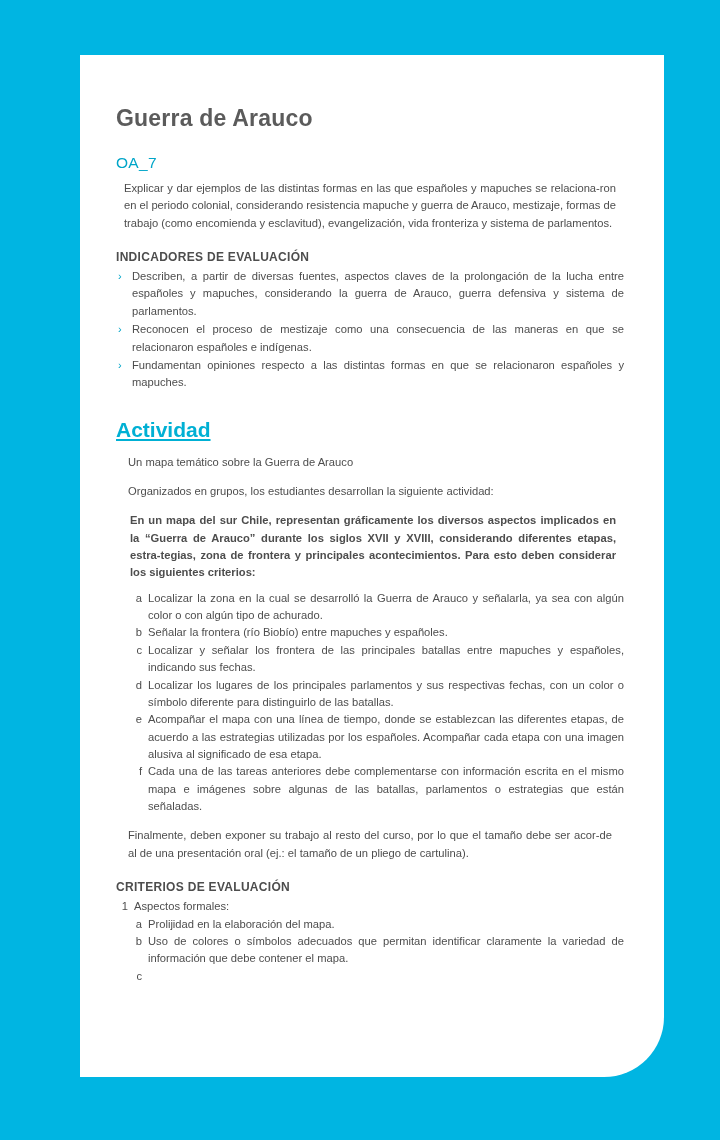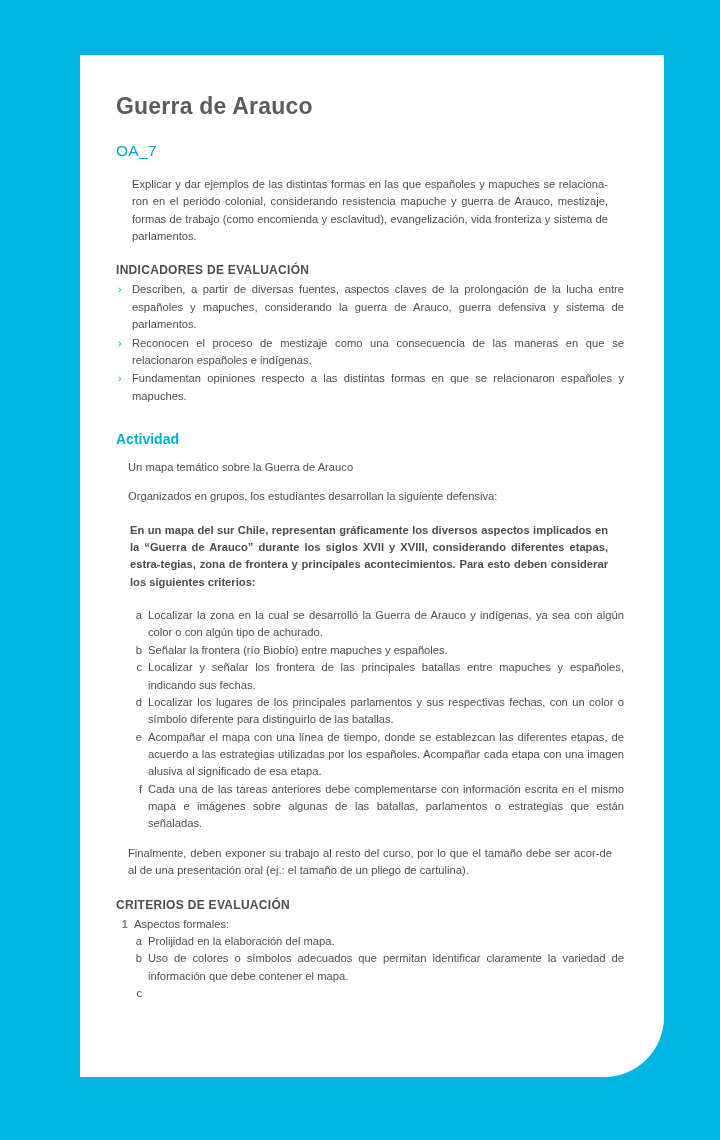--- a/index.html
+++ b/index.html
@@ -22,7 +22,7 @@
     background: #ffffff;
     border-bottom-right-radius: 60px;
     box-sizing: border-box;
-    padding: 38px 40px 0 36px;
+    padding: 50px 40px 0 36px;
   }
   .doc-title {
     font-size: 23px;

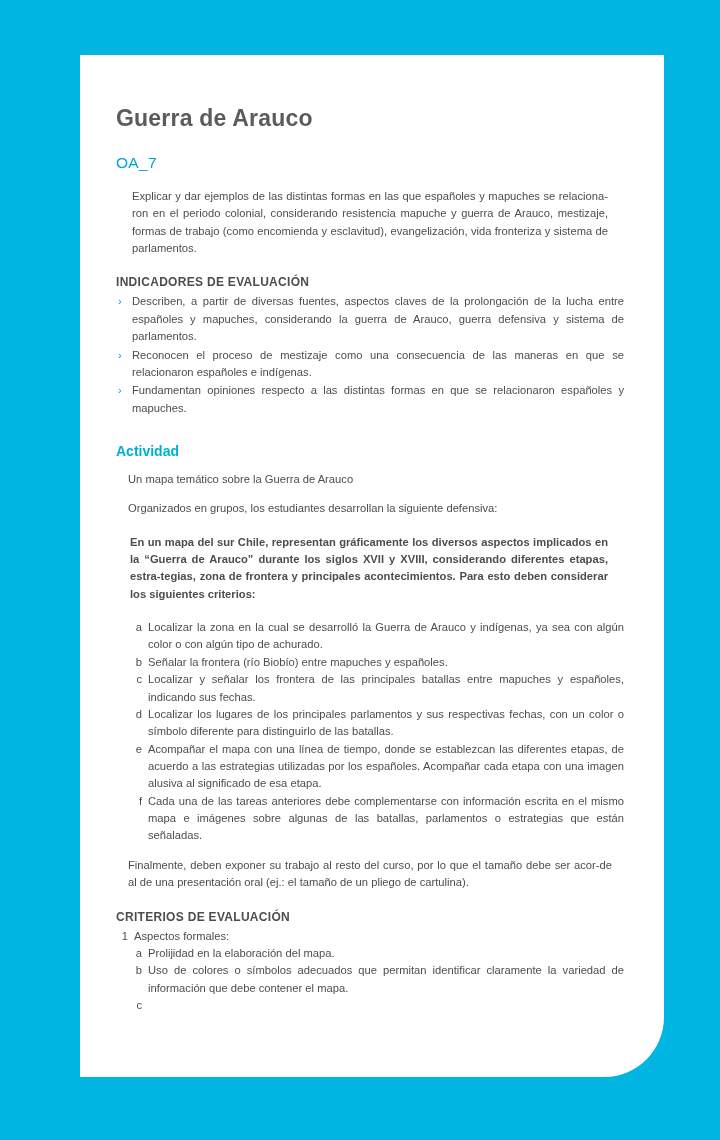--- a/index.html
+++ b/index.html
@@ -42,7 +42,7 @@
     font-size: 11.2px;
     color: #4d4d4d;
     line-height: 1.55;
-    margin: 16px;
+    margin: 8px;
     text-align: justify;
   }
   .section-head {

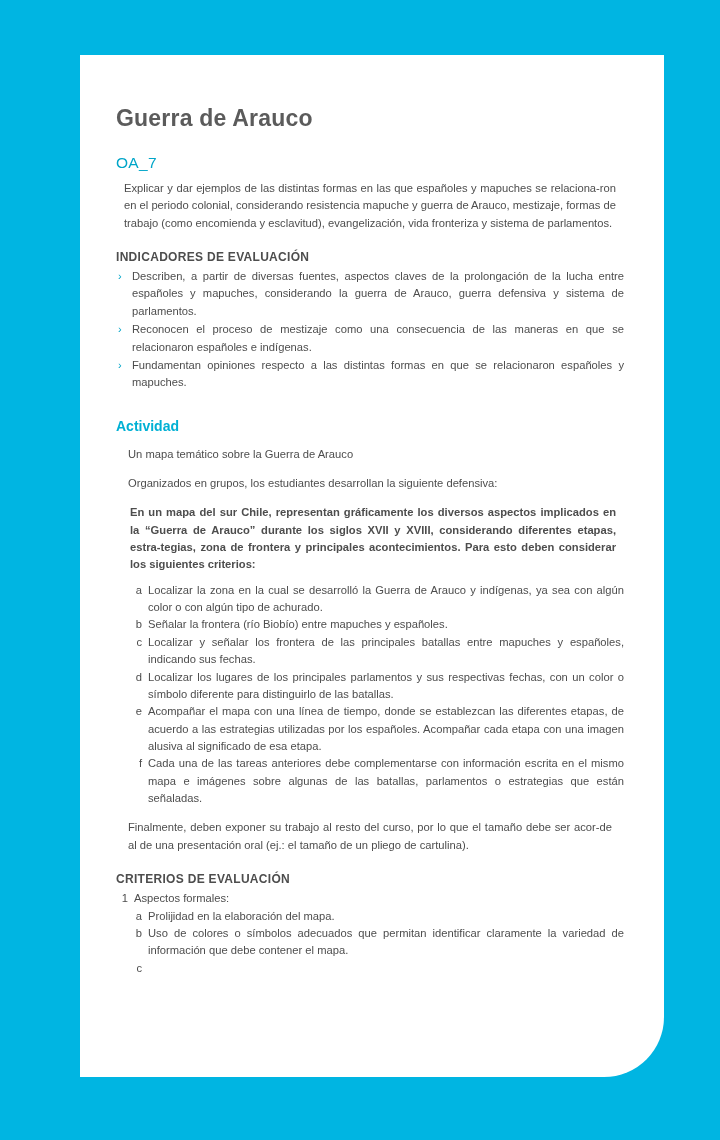--- a/index.html
+++ b/index.html
@@ -74,10 +74,11 @@
     font-size: 11px;
   }
   .activity-head {
-    font-size: 14px;
+    font-size: 21px;
     font-weight: bold;
     color: #00b0d4;
     margin: 26px 0 4px 0;
+    text-decoration: underline;
   }
   .sub-line {
     font-size: 11.2px;

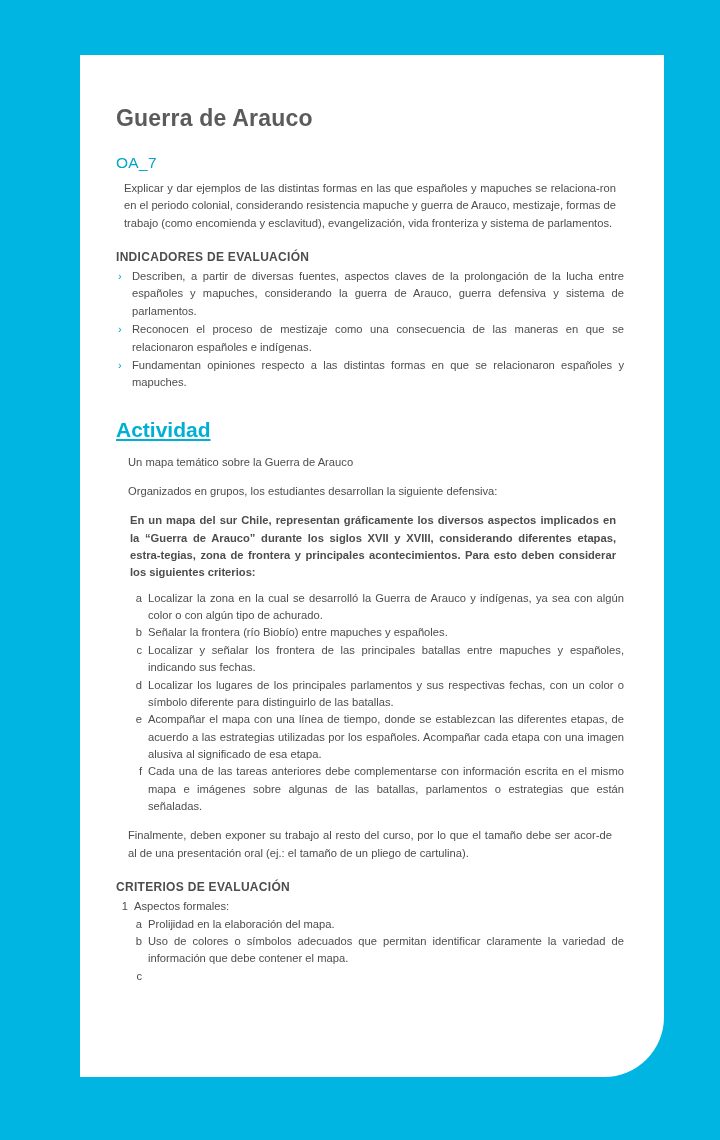--- a/index.html
+++ b/index.html
@@ -161,7 +161,7 @@
 
   <div class="activity-head">Actividad</div>
   <p class="sub-line">Un mapa temático sobre la Guerra de Arauco</p>
-  <p class="sub-line">Organizados en grupos, los estudiantes desarrollan la siguiente defensiva:</p>
+  <p class="sub-line">Organizados en grupos, los estudiantes desarrollan la siguiente actividad:</p>
   <p class="body-text indent-block">En un mapa del sur Chile, representan gráficamente los diversos aspectos implicados en la “Guerra de Arauco” durante los siglos XVII y XVIII, considerando diferentes etapas, estra-tegias, zona de frontera y principales acontecimientos. Para esto deben considerar los siguientes criterios:</p>
 
   <ol class="letter-list">

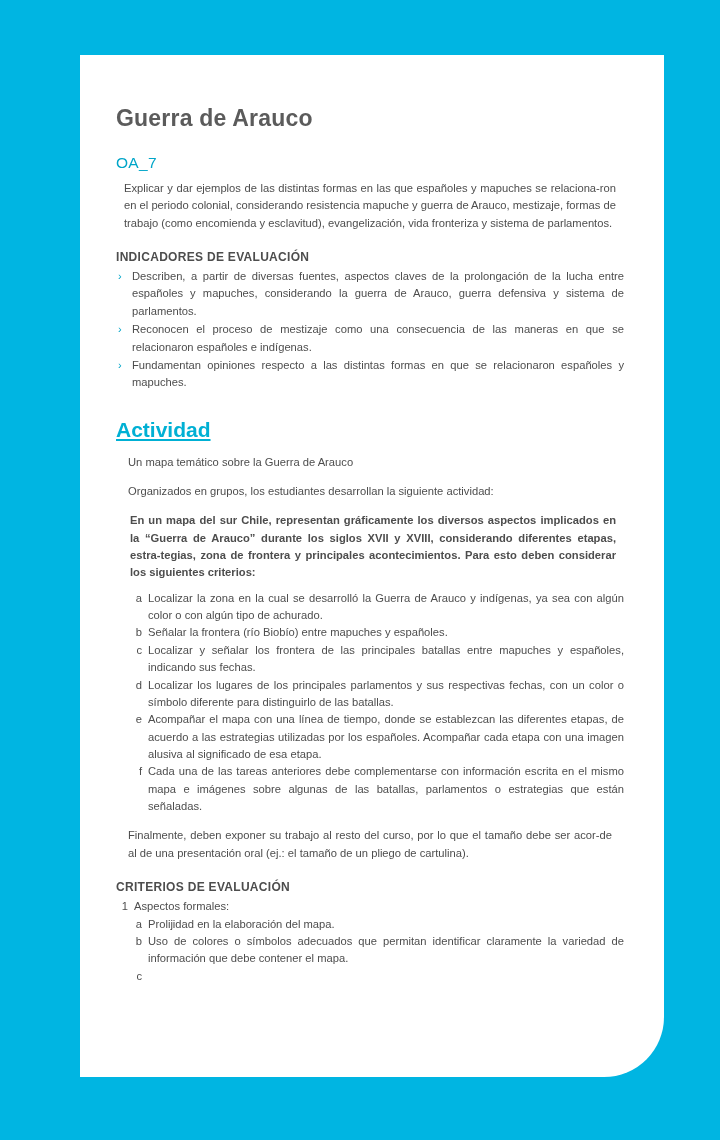--- a/index.html
+++ b/index.html
@@ -165,7 +165,7 @@
   <p class="body-text indent-block">En un mapa del sur Chile, representan gráficamente los diversos aspectos implicados en la “Guerra de Arauco” durante los siglos XVII y XVIII, considerando diferentes etapas, estra-tegias, zona de frontera y principales acontecimientos. Para esto deben considerar los siguientes criterios:</p>
 
   <ol class="letter-list">
-    <li><span class="marker">a</span><span>Localizar la zona en la cual se desarrolló la Guerra de Arauco y indígenas, ya sea con algún color o con algún tipo de achurado.</span></li>
+    <li><span class="marker">a</span><span>Localizar la zona en la cual se desarrolló la Guerra de Arauco y señalarla, ya sea con algún color o con algún tipo de achurado.</span></li>
     <li><span class="marker">b</span><span>Señalar la frontera (río Biobío) entre mapuches y españoles.</span></li>
     <li><span class="marker">c</span><span>Localizar y señalar los frontera de las principales batallas entre mapuches y españoles, indicando sus fechas.</span></li>
     <li><span class="marker">d</span><span>Localizar los lugares de los principales parlamentos y sus respectivas fechas, con un color o símbolo diferente para distinguirlo de las batallas.</span></li>

